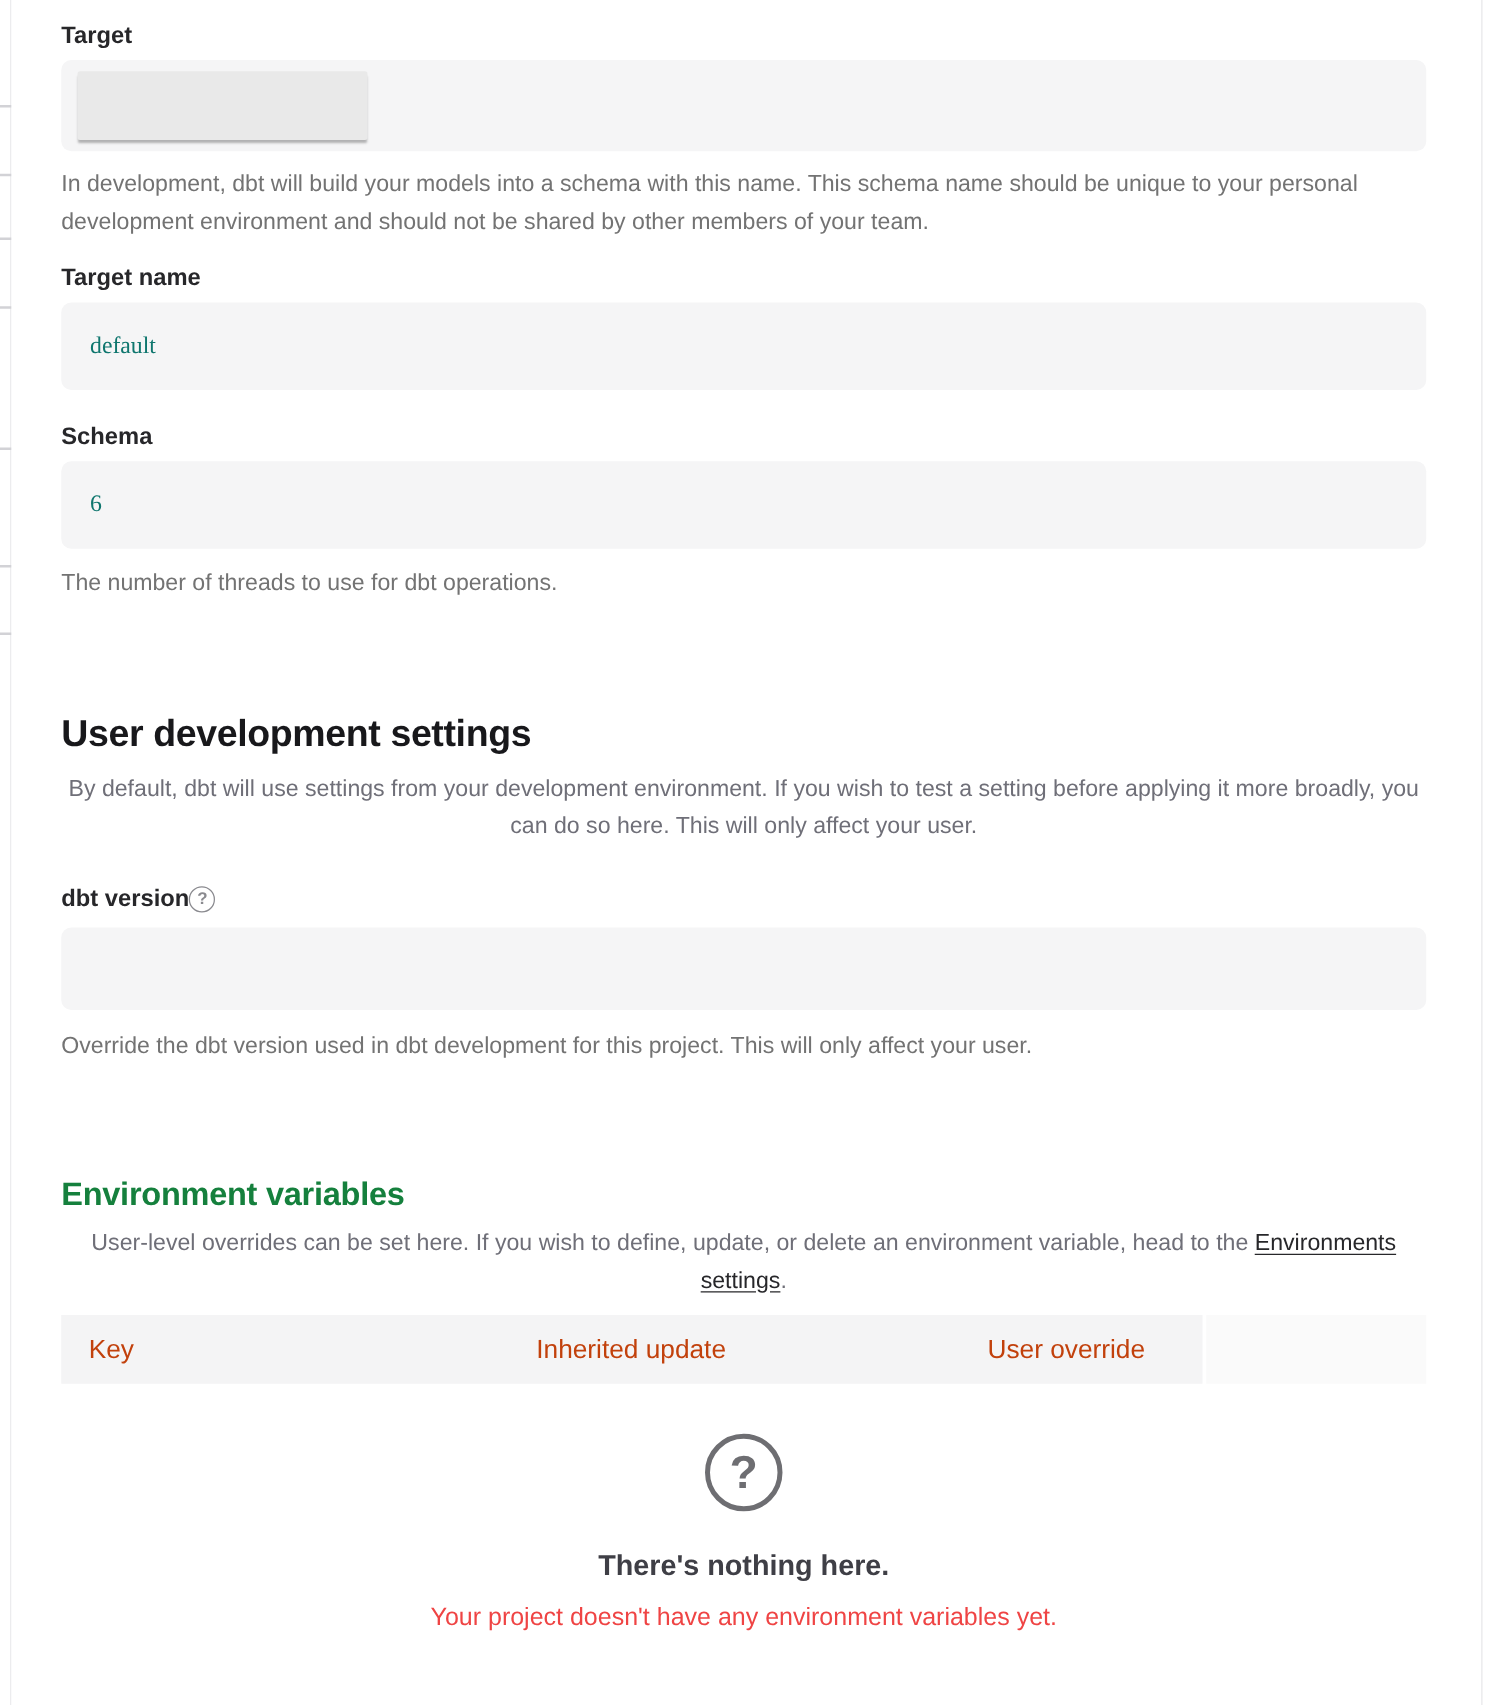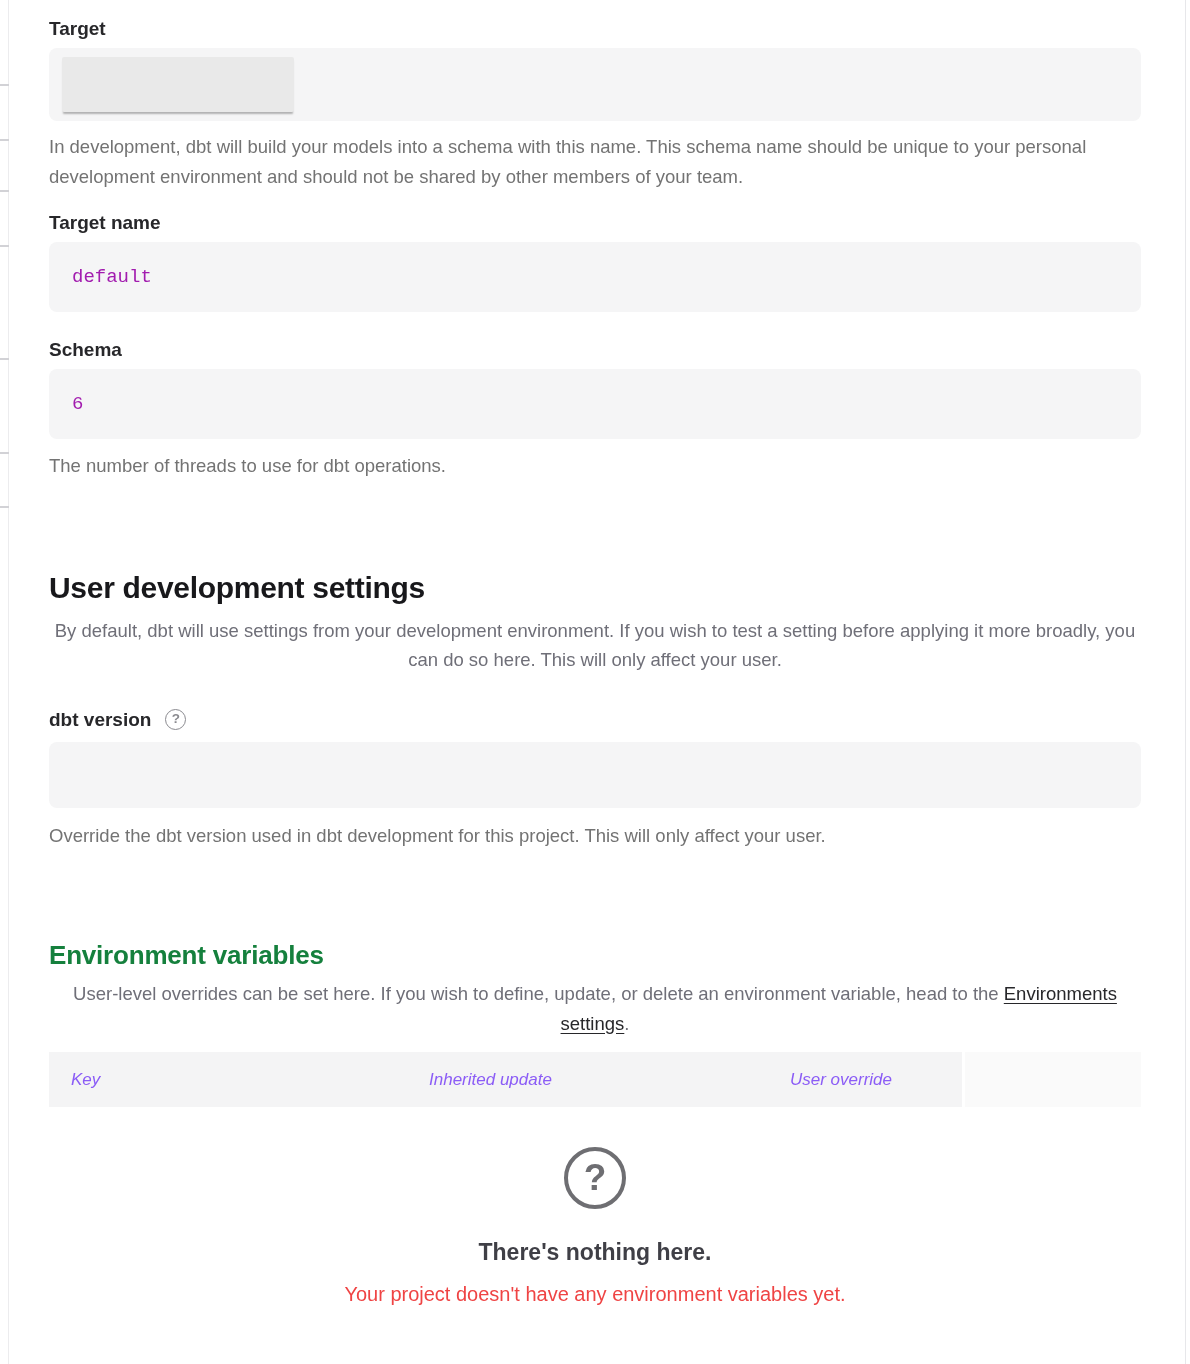--- a/index.html
+++ b/index.html
@@ -17,8 +17,8 @@
   .field-label { font-size:19px; font-weight:700; color:#27272a; line-height:23px; }
 
   .input-box { margin-top:8px; width:100%; background:#f5f5f6; border:none;
-    border-radius:8px; font-size:19px; color:#a21caf; padding-left:23px;
-    display:block; outline:none; font-family:Liberation Mono, monospace; } .h70 { height:70px; } .h66 { height:66px; }
+    border-radius:8px; font-size:19px; color:#0f766e; padding-left:23px;
+    display:block; outline:none; font-family:Liberation Serif, serif; } .h70 { height:70px; } .h66 { height:66px; }
 
   .schema-box { margin-top:8px; width:100%; height:73px; background:#f5f5f6;
     border-radius:8px; padding:9px 0 0 13px; }

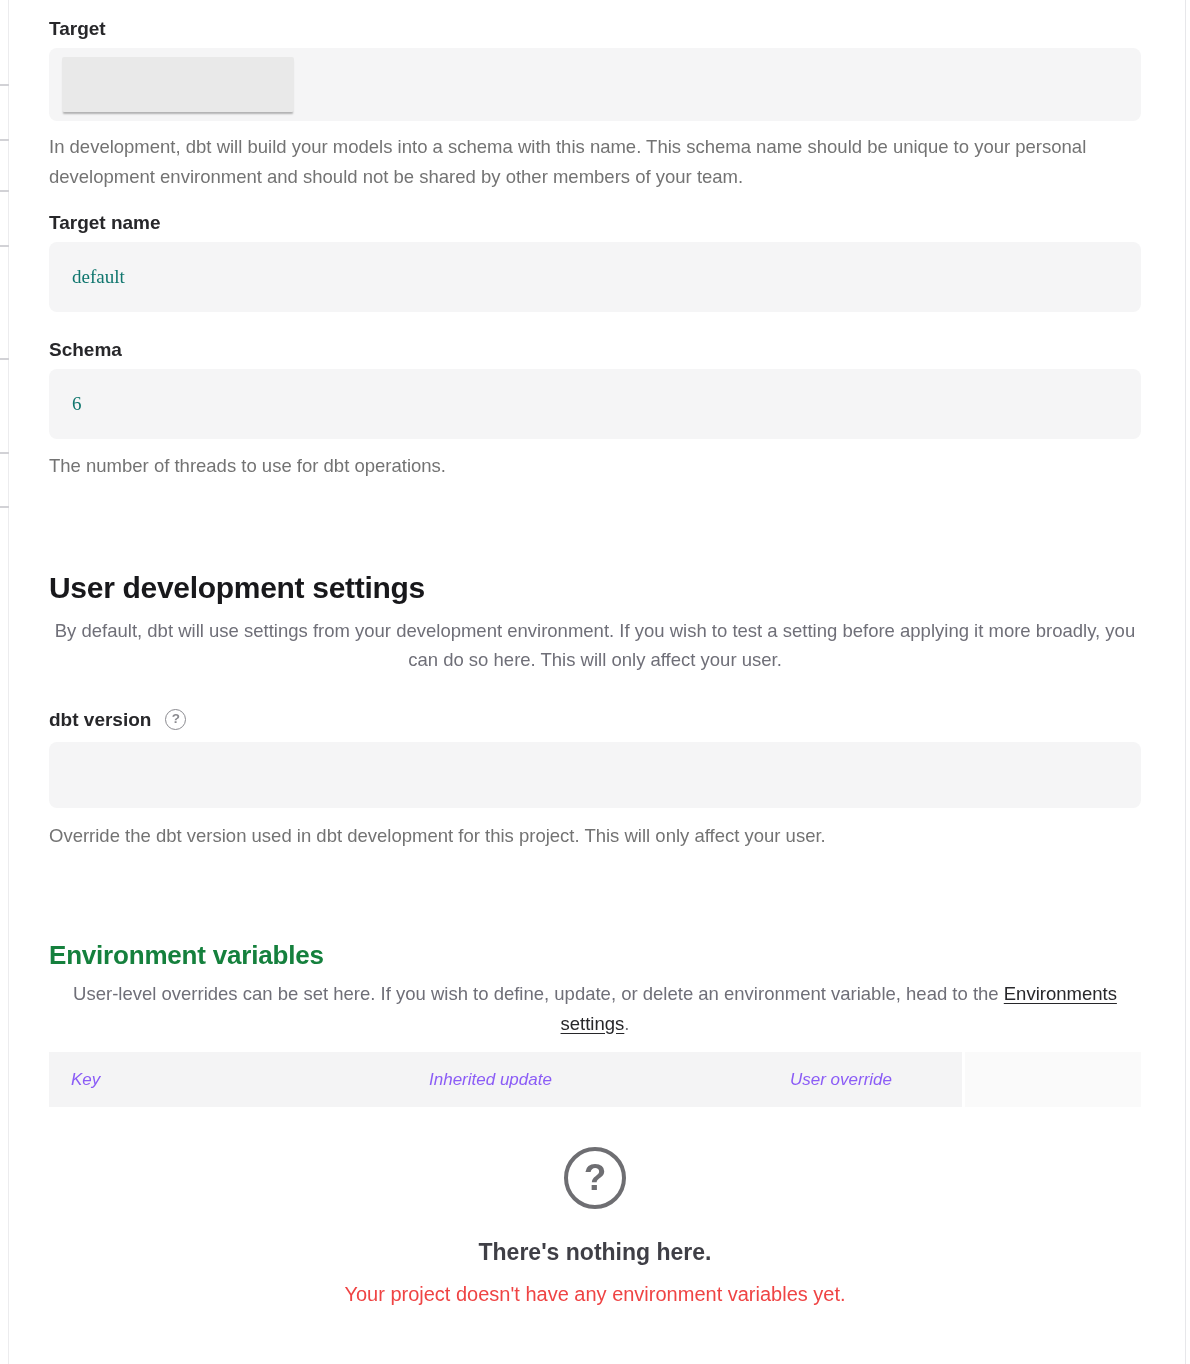--- a/index.html
+++ b/index.html
@@ -37,7 +37,7 @@
     line-height:31px; letter-spacing:-0.2px; }
   .section-desc { margin-top:10px; font-size:18.5px; line-height:29.5px; color:#6f6f78;text-align:center; }
 
-  .label-row { margin-top:33px; display:flex; align-items:center; gap:14px; }
+  .label-row { margin-top:33px; display:flex; align-items:center; gap:0; }
   .q-icon-small { width:21px; height:21px; border:1.6px solid #8a8a8f; border-radius:50%;
     color:#8a8a8f; font-size:13.5px; font-weight:700; display:inline-flex;
     align-items:center; justify-content:center; line-height:1; }

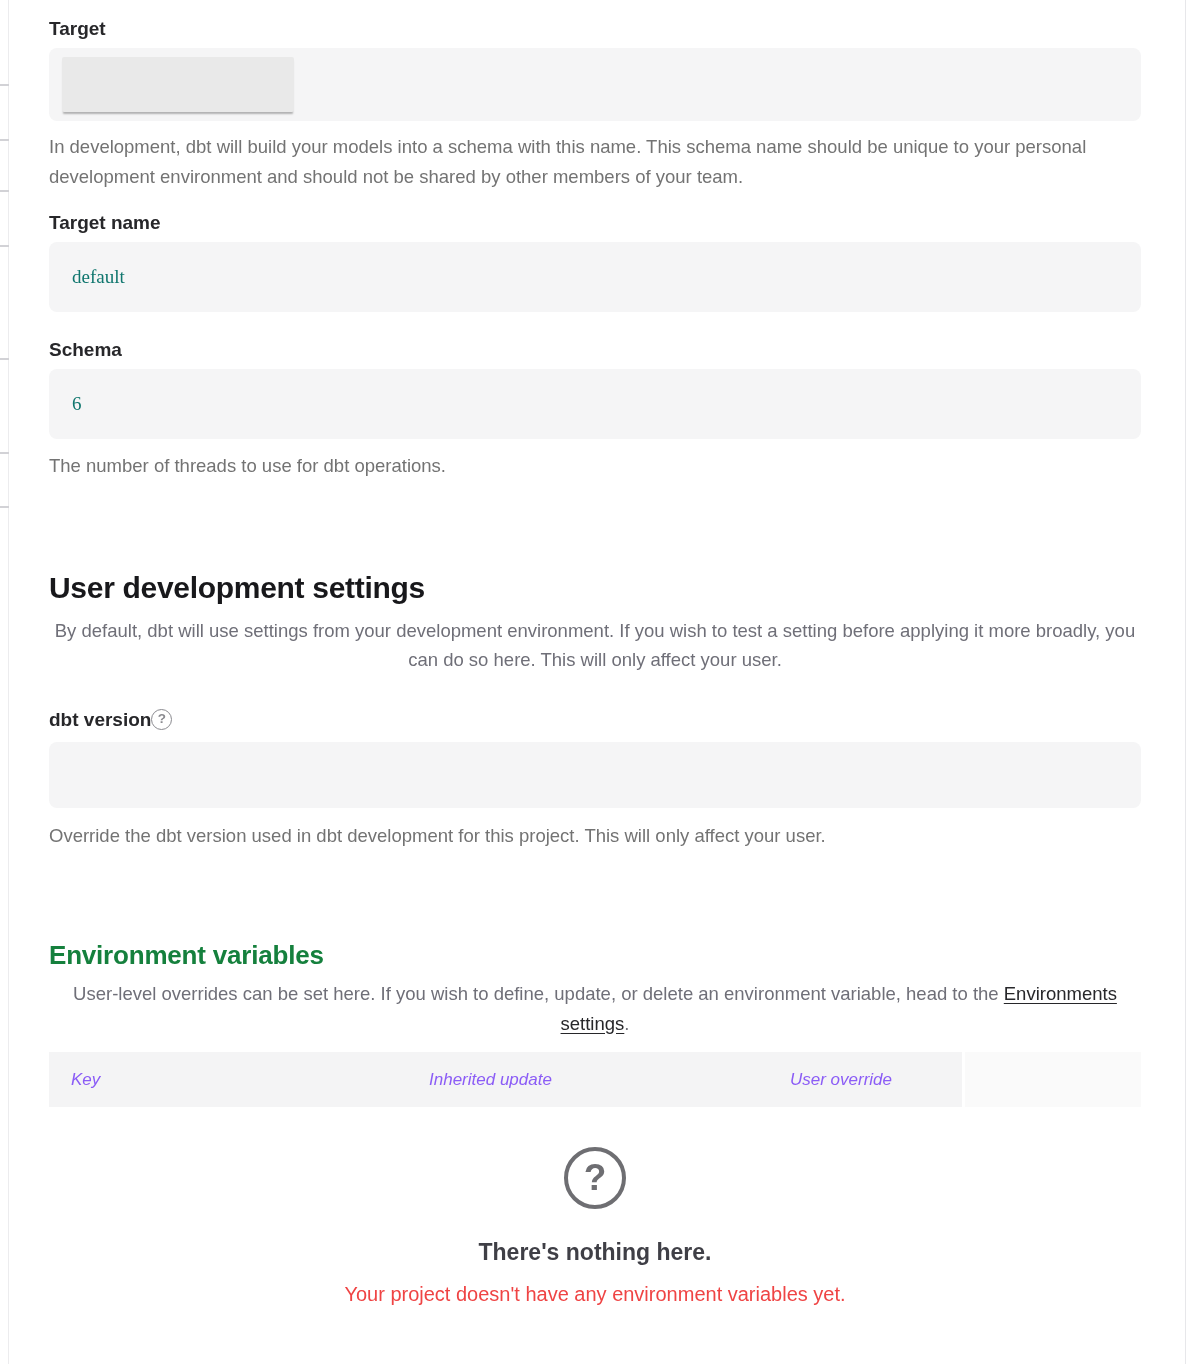--- a/index.html
+++ b/index.html
@@ -48,7 +48,7 @@
   .env-table-header { margin-top:14px; display:flex; height:55px; width:100%; }
   .env-header-main { display:flex; align-items:center; background:#f4f4f5; width:913px; }
   .env-header-actions { background:#fafafa; flex:1; margin-left:3px; }
-  .env-col { font-size:17px; color:#8b5cf6; padding-left:22px;font-style:italic; }
+  .env-col { font-size:21px; color:#c2410c; padding-left:22px; }
   .col-key { width:358px; } .col-inherited { width:361px; } .col-override { flex:1; }
 
   .empty-state { margin-top:40px; display:flex; flex-direction:column;

